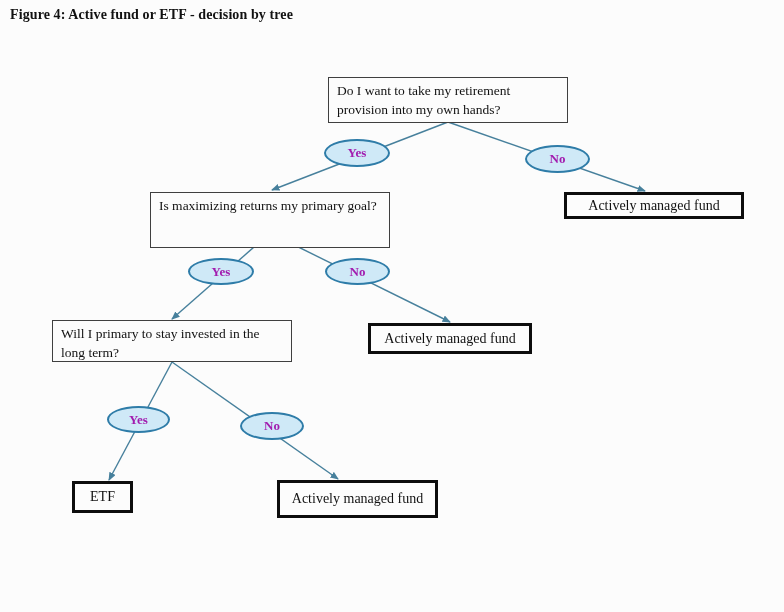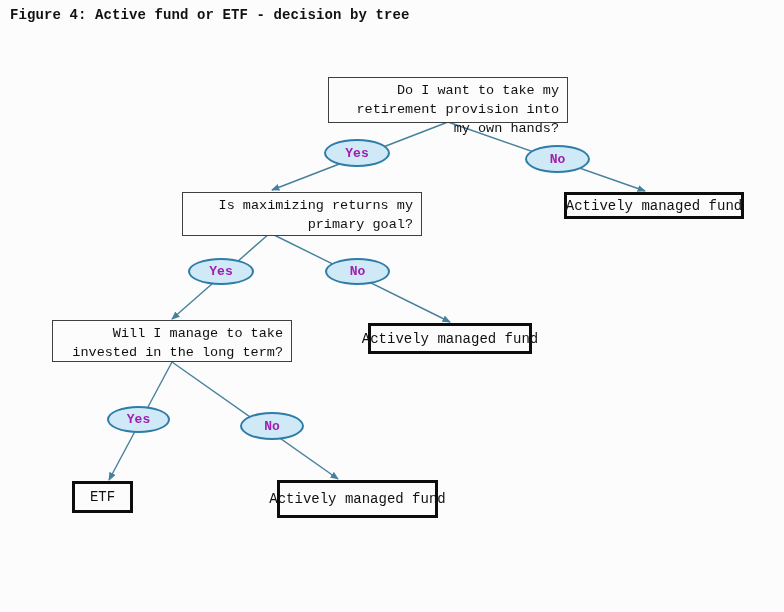--- a/index.html
+++ b/index.html
@@ -6,7 +6,7 @@
   .canvas{
     position:relative;width:784px;height:612px;overflow:hidden;
     background:var(--background,#fcfcfc);
-    font-family:Liberation Mono, monospace;color:var(--text,#111111);
+    font-family:Liberation Serif, serif;color:var(--text,#111111);
   }
   .figure-title{position:absolute;left:10px;top:7px;font-size:14px;font-weight:bold;letter-spacing:0.1px;}
   .source-caption{position:absolute;left:14px;top:569px;font-size:13.5px;color:#1c1c1c;}

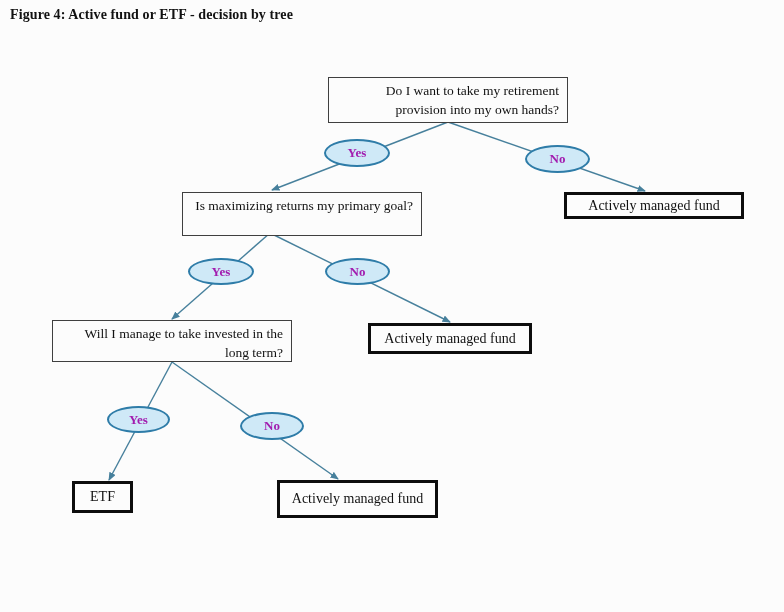--- a/index.html
+++ b/index.html
@@ -16,7 +16,7 @@
   .qbox{
     position:absolute;box-sizing:border-box;background:var(--background,#fcfcfc);
     border:1.6px solid var(--question-border,#3f3f3f);
-    font-size:13.5px;line-height:19px;padding:3px 8px 10px 8px;text-align:right;
+    font-size:13.5px;line-height:19px;padding:3px 8px 10px 8px;text-align:left;
   }
   .obox{
     position:absolute;box-sizing:border-box;background:var(--background,#fcfcfc);

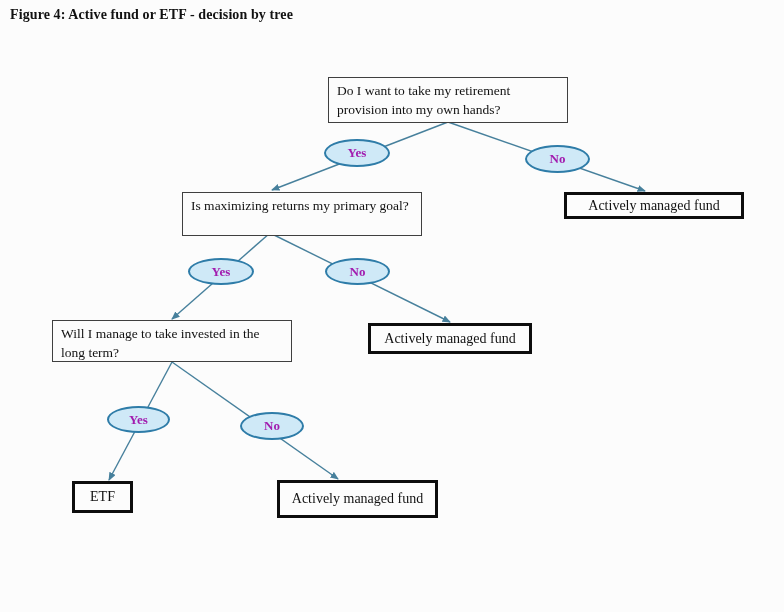--- a/index.html
+++ b/index.html
@@ -33,7 +33,7 @@
   }
   
   .q1{left:328px;top:77px;width:240px;height:46px;}
-  .q2{left:150px;top:192px;width:240px;height:44px;margin-left:32px;}
+  .q2{left:150px;top:192px;width:240px;height:56px;}
   .q3{left:52px;top:320px;width:240px;height:42px;}
   
   .r1{left:564px;top:192px;width:180px;height:27px;}

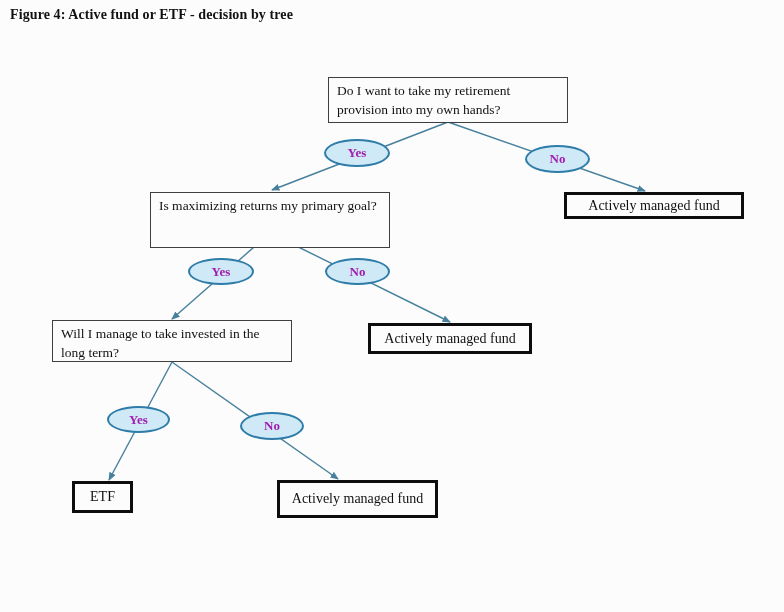--- a/index.html
+++ b/index.html
@@ -71,7 +71,7 @@
 
   <div class="qbox q1">Do I want to take my retirement provision into my own hands?</div>
   <div class="qbox q2">Is maximizing returns my primary goal?</div>
-  <div class="qbox q3">Will I manage to take invested in the long term?</div>
+  <div class="qbox q3">Will I primary to stay invested in the long term?</div>
 
   <div class="oval o1y">Yes</div>
   <div class="oval o1n">No</div>

